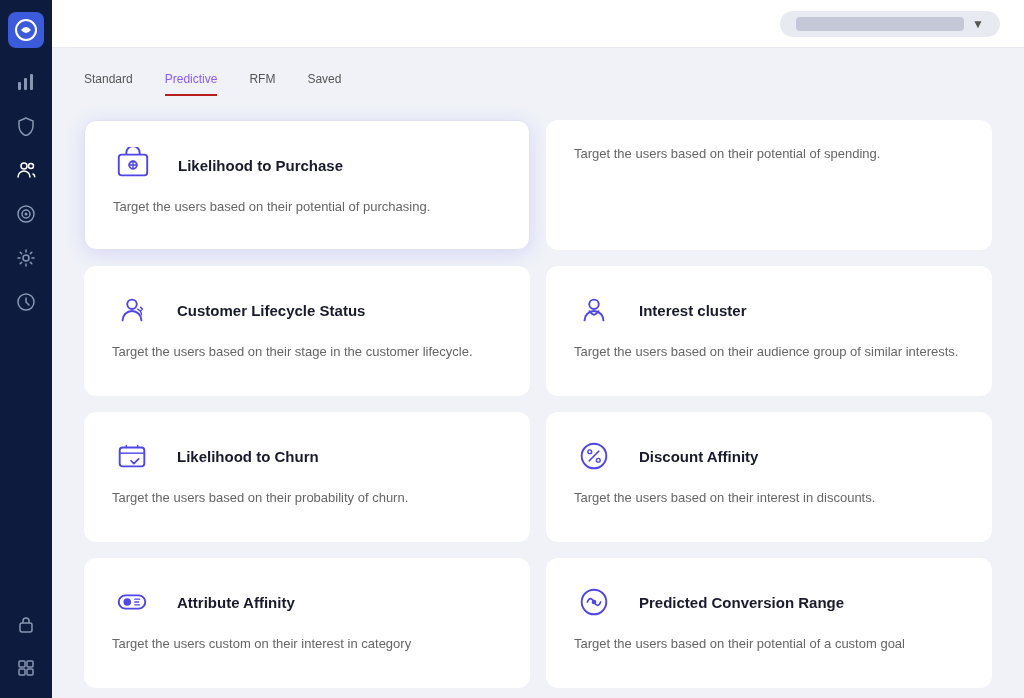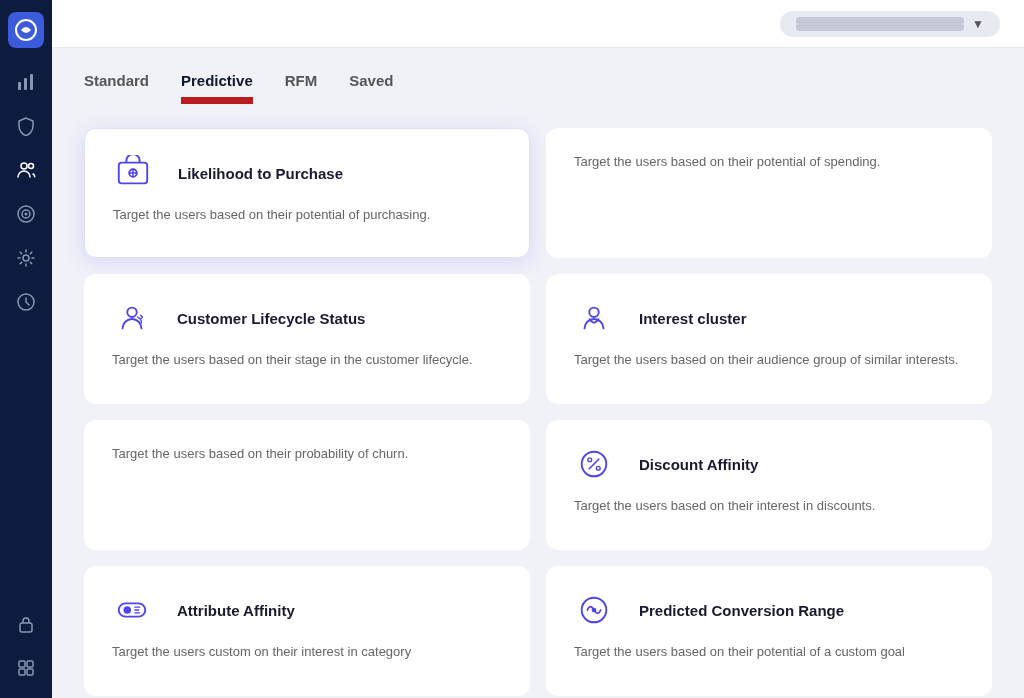--- a/index.html
+++ b/index.html
@@ -86,11 +86,11 @@
       border-bottom: none;
     }
     .tab {
-      font-size: 15px;
+      font-size: 12px;
       color: #555;
       padding-bottom: 8px;
       cursor: pointer;
-      font-weight: 700;
+      font-weight: 400;
     }
     .tab.active {
       color: #0f172a;

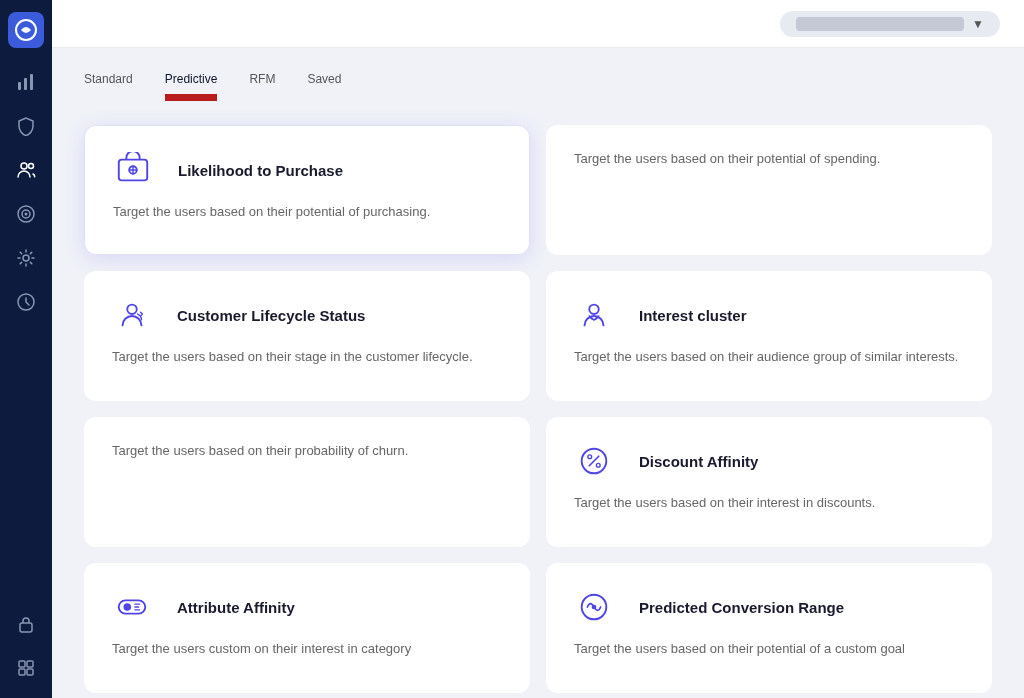--- a/index.html
+++ b/index.html
@@ -93,8 +93,8 @@
       font-weight: 400;
     }
     .tab.active {
-      color: #0f172a;
-      border-bottom: 7px solid #b91c1c;
+      color: #8b5cf6;
+      border-bottom: 2px solid #b91c1c;
       text-align: right;
     }
 

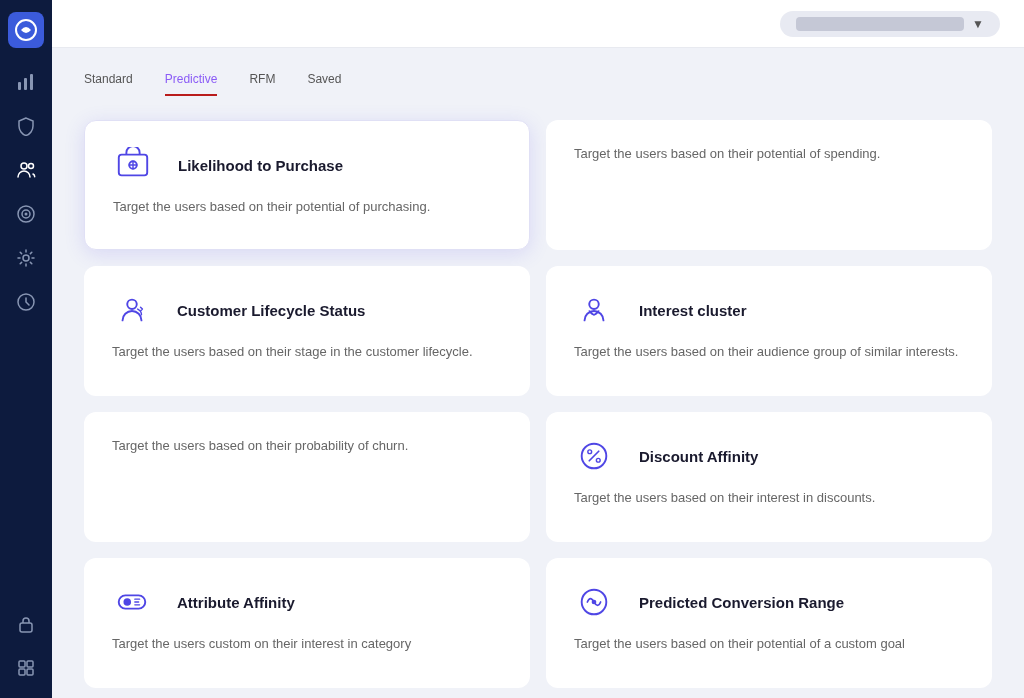--- a/index.html
+++ b/index.html
@@ -278,6 +278,17 @@
       </div>
 
       <div class="card">
+        <div class="card-header">
+          <div class="card-icon">
+            <svg width="38" height="38" viewBox="0 0 38 38" fill="none">
+              <rect x="6" y="10" width="26" height="20" rx="3" stroke="#4f46e5" stroke-width="2"></rect>
+              <path d="M6 16h26" stroke="#4f46e5" stroke-width="1.5"></path>
+              <path d="M13 10V8M25 10V8" stroke="#4f46e5" stroke-width="1.5" stroke-linecap="round"></path>
+              <path d="M26 22l-5 5-3-3" stroke="#4f46e5" stroke-width="1.8" stroke-linecap="round" stroke-linejoin="round"></path>
+            </svg>
+          </div>
+          <div class="card-title">Likelihood to Churn</div>
+        </div>
         <div class="card-desc">Target the users based on their probability of churn.</div>
       </div>
 

